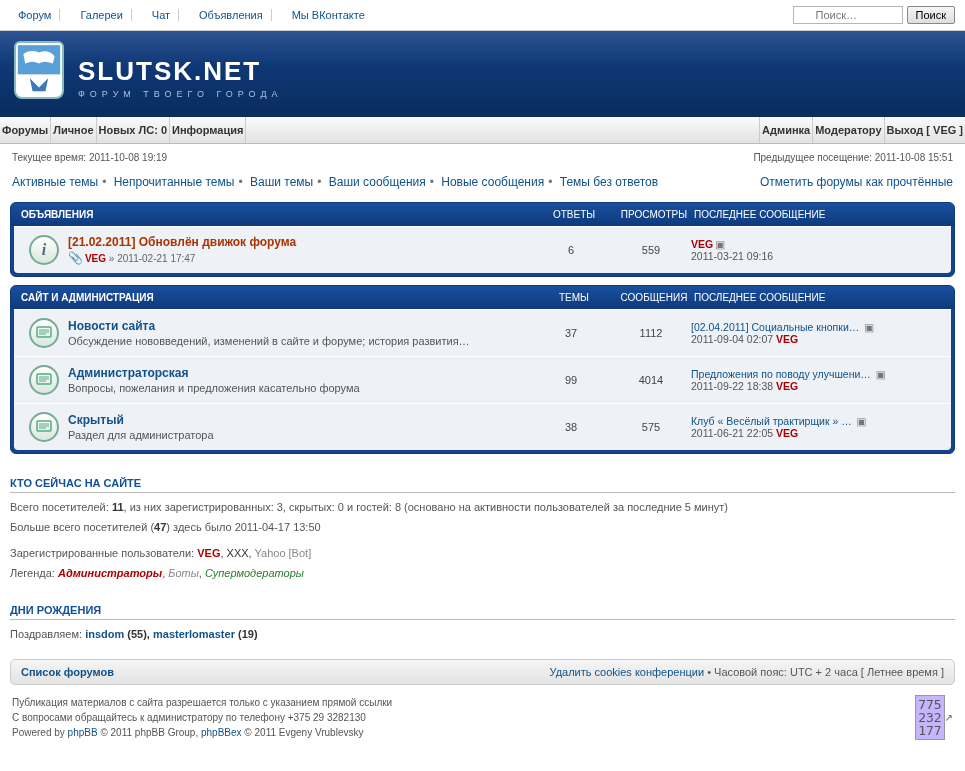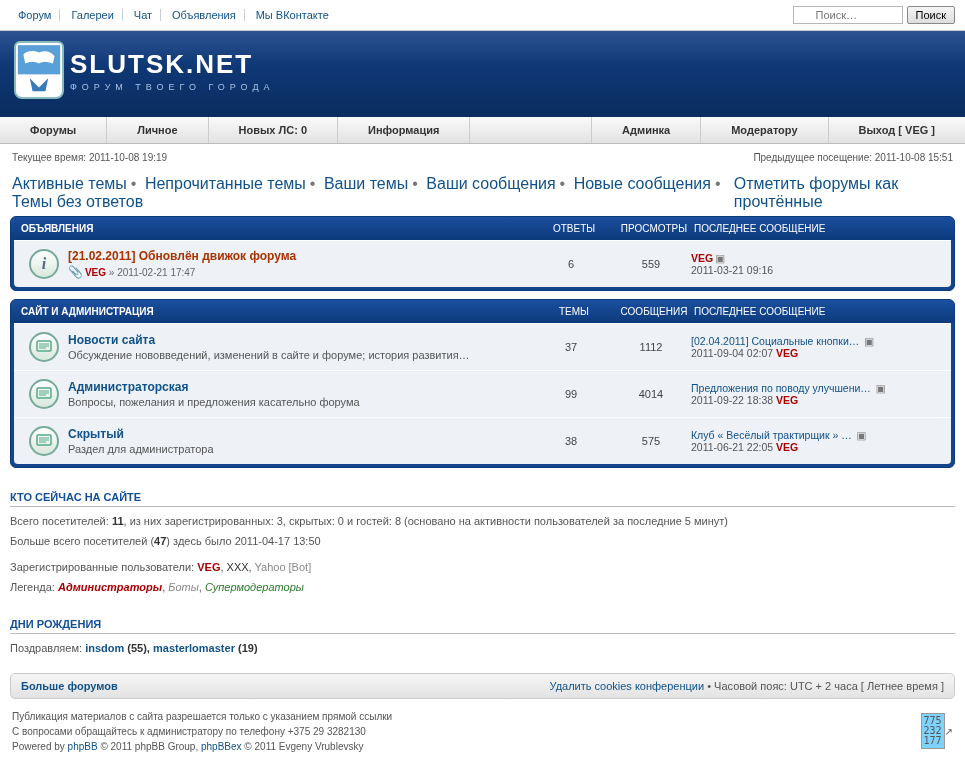--- a/index.html
+++ b/index.html
@@ -8,7 +8,7 @@
 .wrap{padding:0 10px}
 
 .topbar{display:flex;align-items:center;padding:6px 10px;border-bottom:1px solid #ccc;background:#fff}
-.topnav{display:flex;gap:3px;flex:1}
+.topnav{display:flex;gap:12px;flex:1}
 .topnav a{color:#105289;padding:0 8px;border-right:1px solid #ccc}
 .topnav a:last-child{border-right:none}
 .searchbox{display:flex;gap:4px}

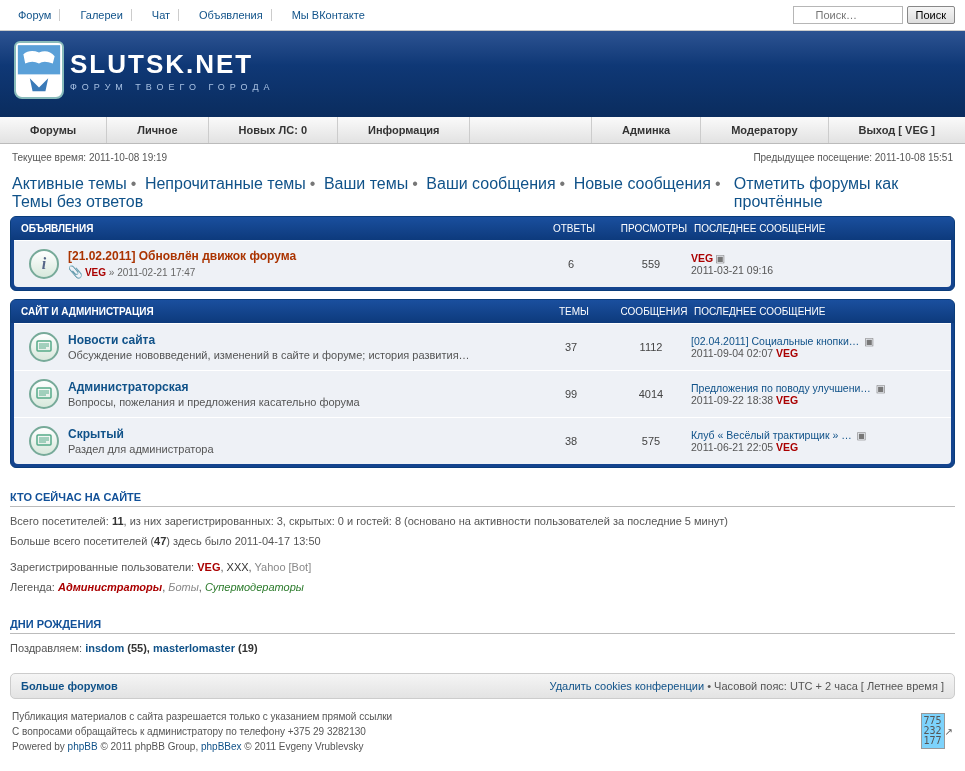--- a/index.html
+++ b/index.html
@@ -17,7 +17,7 @@
 .searchbox .magnify{position:absolute;left:4px;top:3px;color:#3a6;font-size:11px}
 .searchbox button{border:1px solid #888;background:linear-gradient(#f5f5f5,#ddd);padding:2px 8px;font-size:11px;cursor:pointer;border-radius:2px}
 
-.header{background:linear-gradient(#2d5392,#0f3876 40%,#0a2c5e);padding:10px 14px 18px;display:flex;align-items:center;gap:6px}
+.header{background:linear-gradient(#2d5392,#0f3876 40%,#0a2c5e);padding:10px 14px 18px;display:flex;align-items:flex-end;gap:14px}
 .logo{width:50px;height:58px;background:#fff;border:2px solid #8bb;border-radius:6px 6px 8px 8px;position:relative;overflow:hidden}
 .logo svg{width:100%;height:100%}
 .sitename{color:#fff;font-family:"Trebuchet MS",Arial,sans-serif}

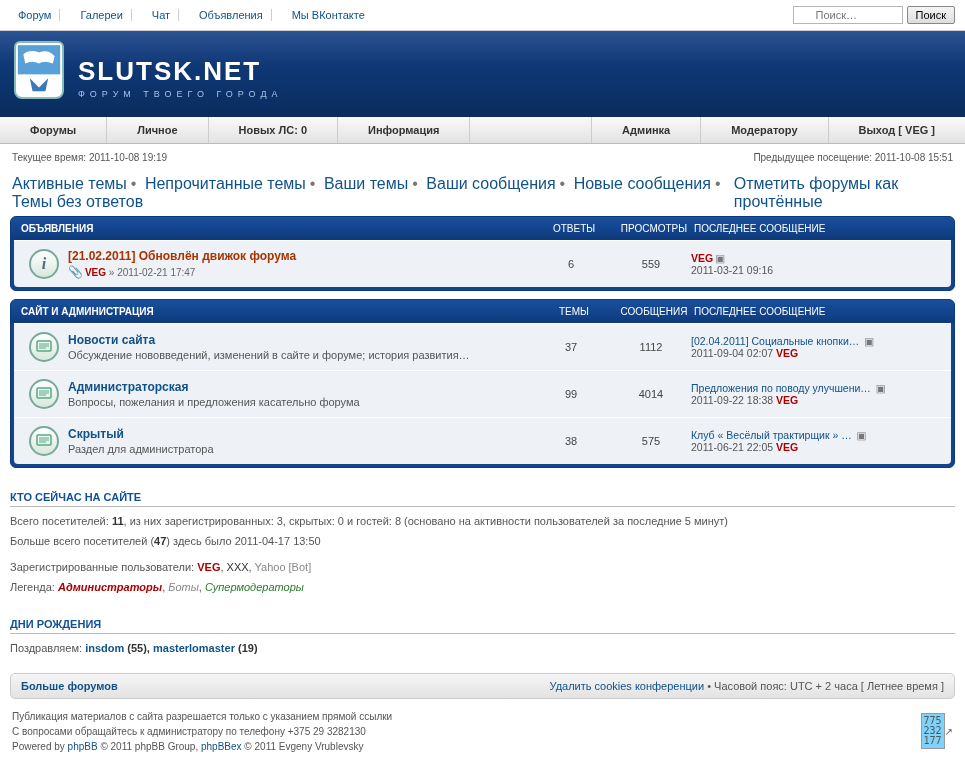--- a/index.html
+++ b/index.html
@@ -27,7 +27,7 @@
 .navbar{background:linear-gradient(#fafafa,#e2e2e2);border-bottom:1px solid #bbb;display:flex;font-size:11px}
 .navbar .left{display:flex;flex:1}
 .navbar .right{display:flex}
-.navbar a{padding:7px 30px;color:#333;font-weight:bold;border-right:1px solid #ccc}
+.navbar a{padding:7px 2px;color:#333;font-weight:bold;border-right:1px solid #ccc}
 .navbar .right a{border-right:none;border-left:1px solid #ccc}
 
 .timebar{display:flex;justify-content:space-between;padding:8px 2px;color:#555;font-size:10px}

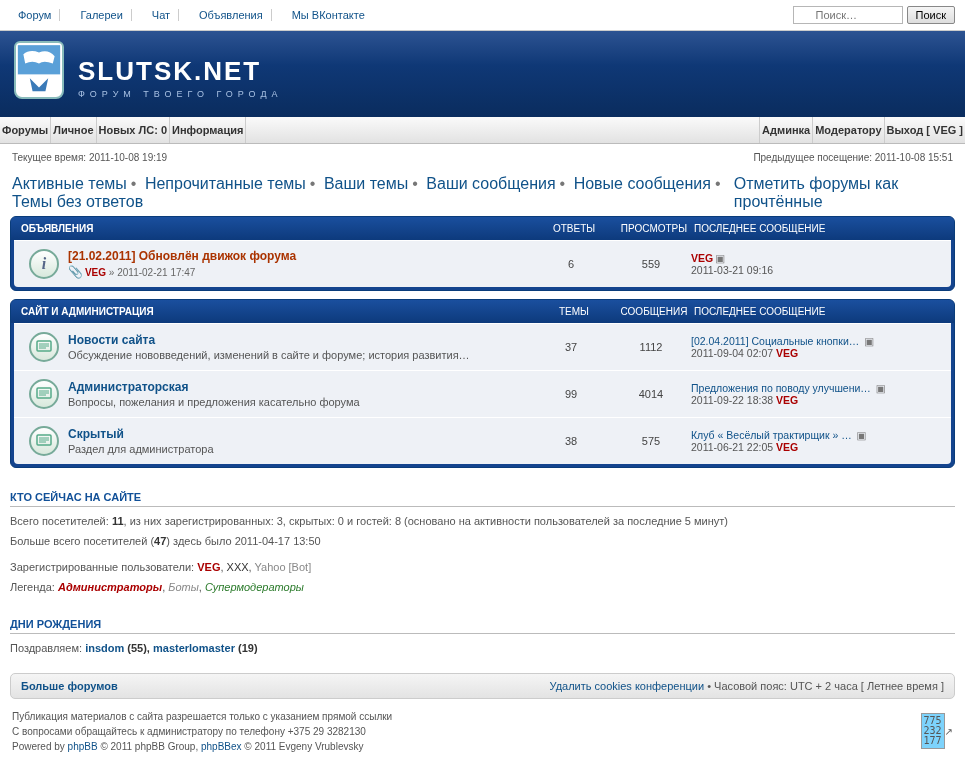--- a/index.html
+++ b/index.html
@@ -32,7 +32,7 @@
 
 .timebar{display:flex;justify-content:space-between;padding:8px 2px;color:#555;font-size:10px}
 
-.linksbar{display:flex;justify-content:space-between;padding:4px 2px 5px;font-size:16px}
+.linksbar{display:flex;justify-content:space-between;padding:4px 2px 13px;font-size:12px}
 .linksbar .l a{color:#105289}
 .linksbar .sep{color:#777;margin:0 4px}
 .linksbar .r a{color:#105289}

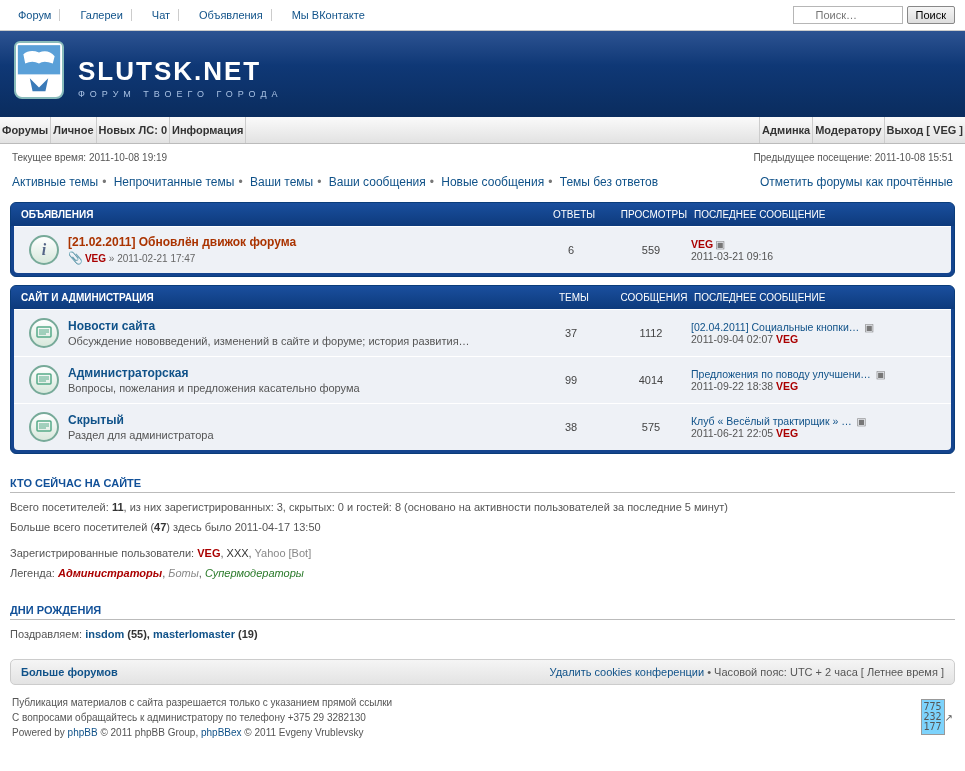--- a/index.html
+++ b/index.html
@@ -246,7 +246,7 @@
 
 
 <div class="footbar">
-  <a>Больше форумов</a>
+  <a>Список форумов</a>
   <span class="rt"><a>Удалить cookies конференции</a><span> • Часовой пояс: UTC + 2 часа [ Летнее время ]</span></span>
 </div>
 

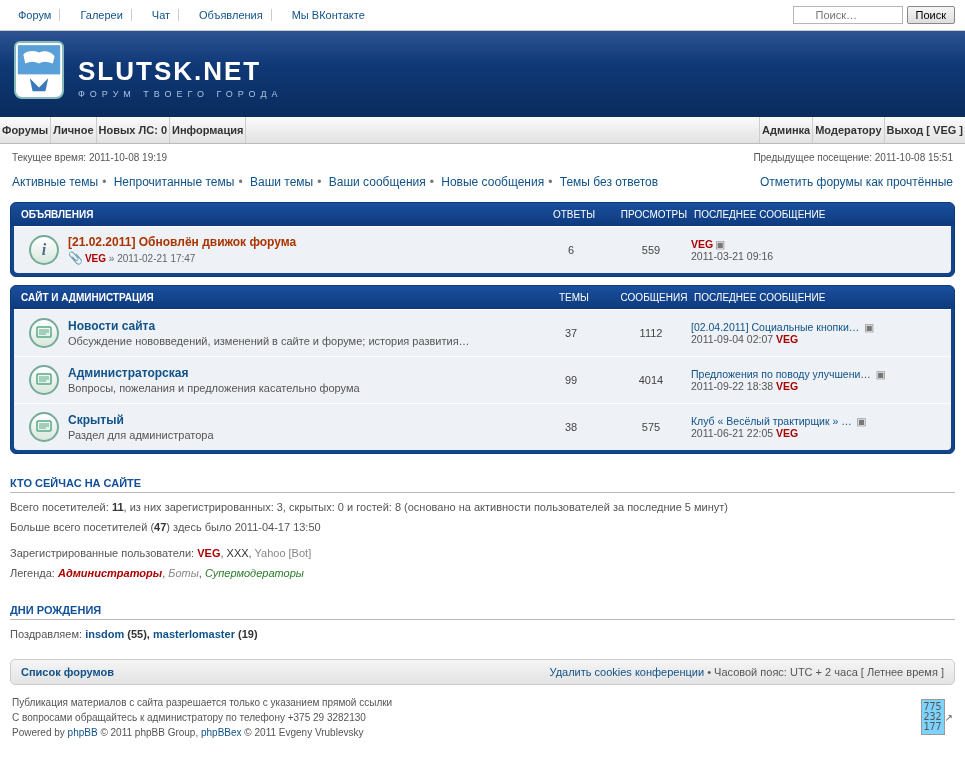--- a/index.html
+++ b/index.html
@@ -78,7 +78,7 @@
 
 .credits{display:flex;justify-content:space-between;padding:10px 2px;color:#555;font-size:10px;line-height:1.5}
 .credits a{color:#105289}
-.counter{border:1px solid #999;padding:2px;font-family:monospace;font-size:10px;line-height:1;background:#7dd3fc;text-align:right}
+.counter{border:1px solid #999;padding:2px;font-family:monospace;font-size:13px;line-height:1;background:#c4b5fd;text-align:right}
 </style>
 </head>
 <body>

